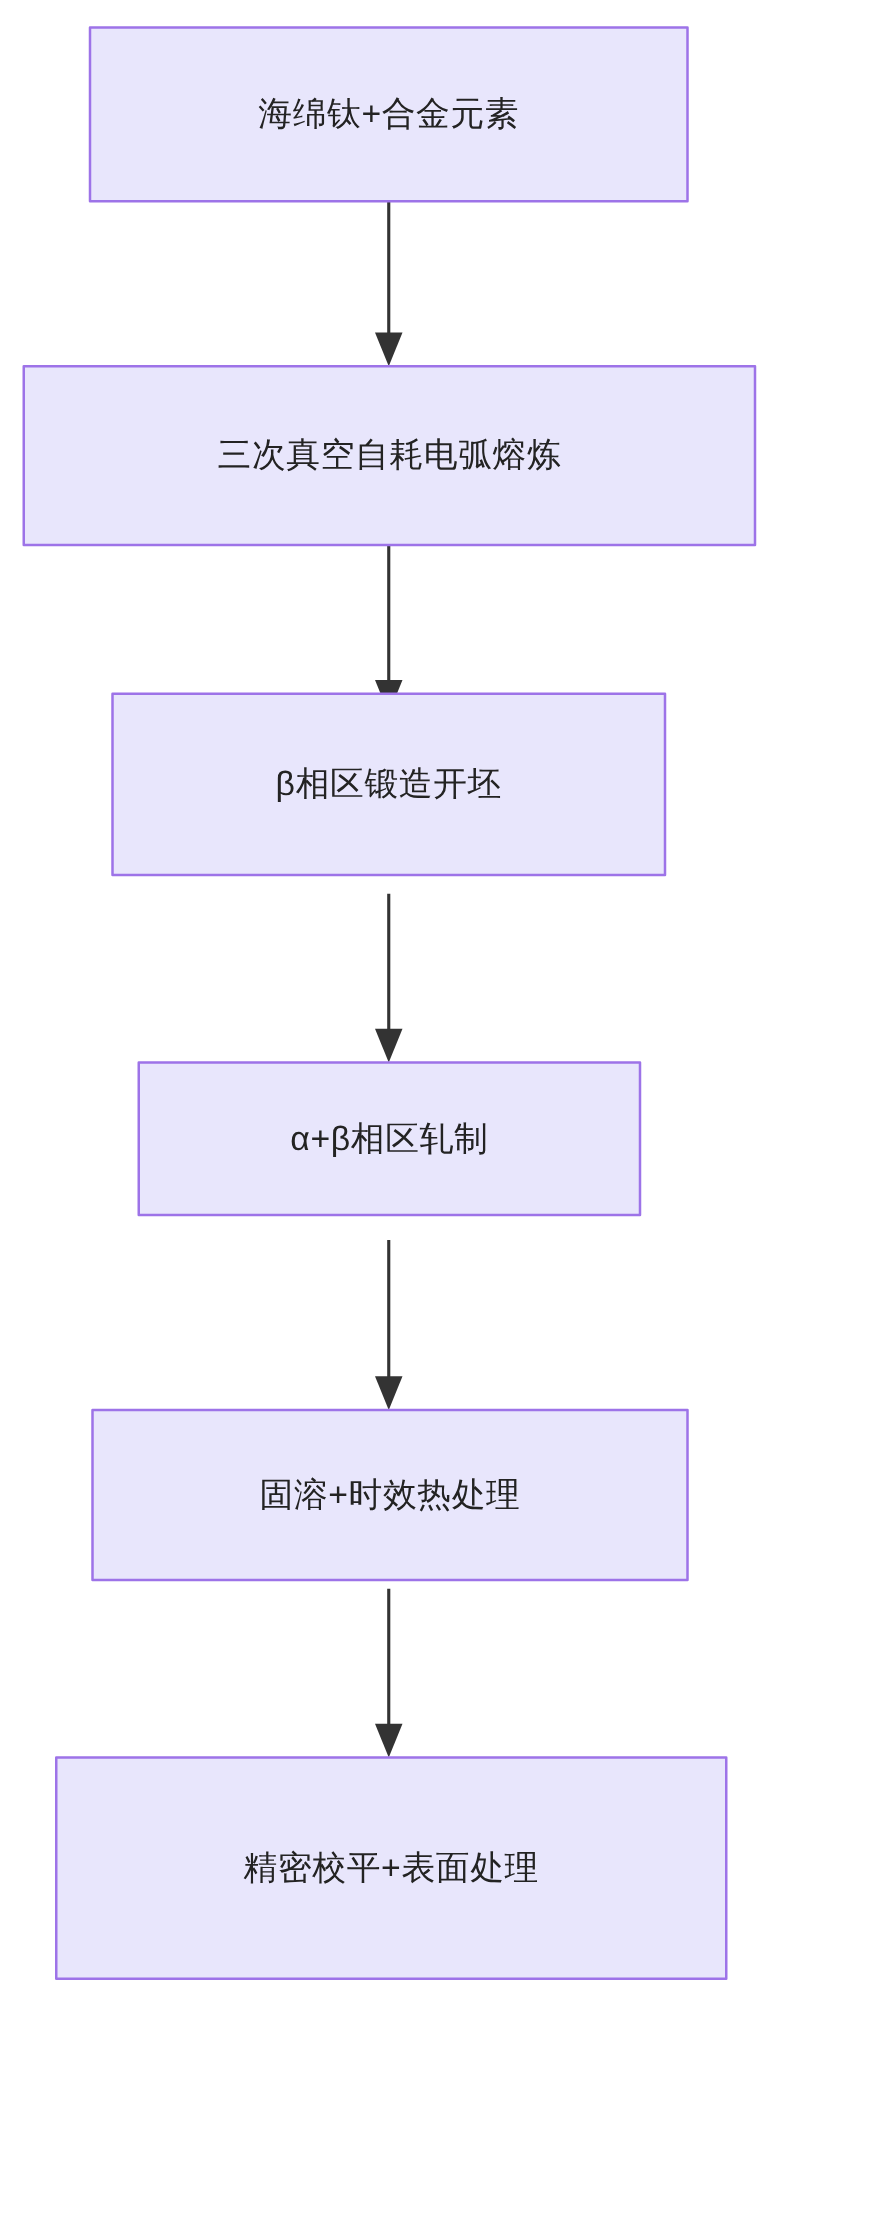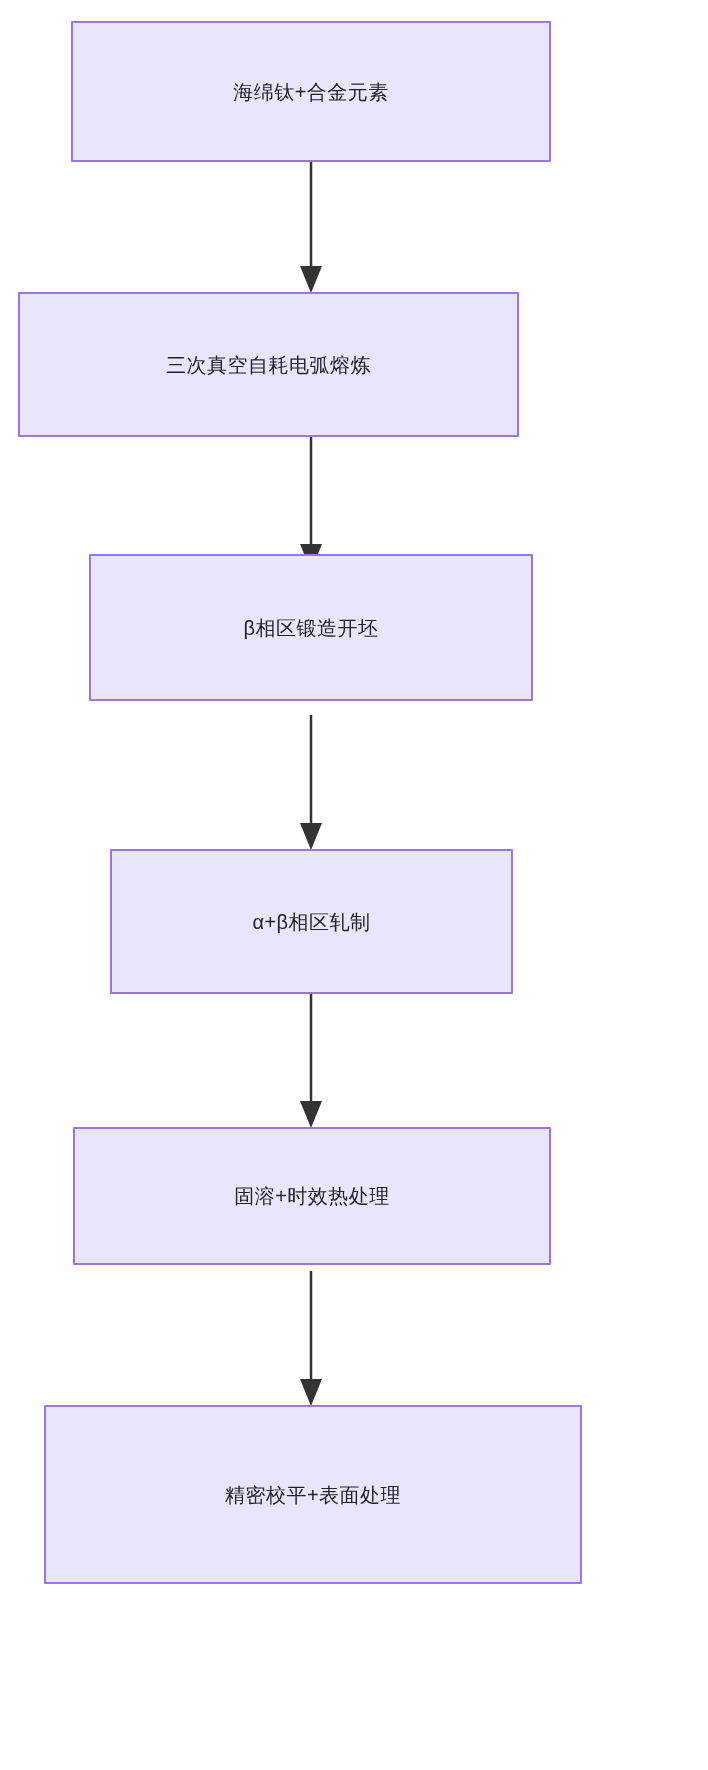--- a/index.html
+++ b/index.html
@@ -30,7 +30,7 @@
   }
   .flow-node-label {
     font-family: "Liberation Sans", "DejaVu Sans", sans-serif;
-    font-size: 20px;
+    font-size: 27px;
     line-height: 1.2;
     color: #232323;
     letter-spacing: 0.5px;

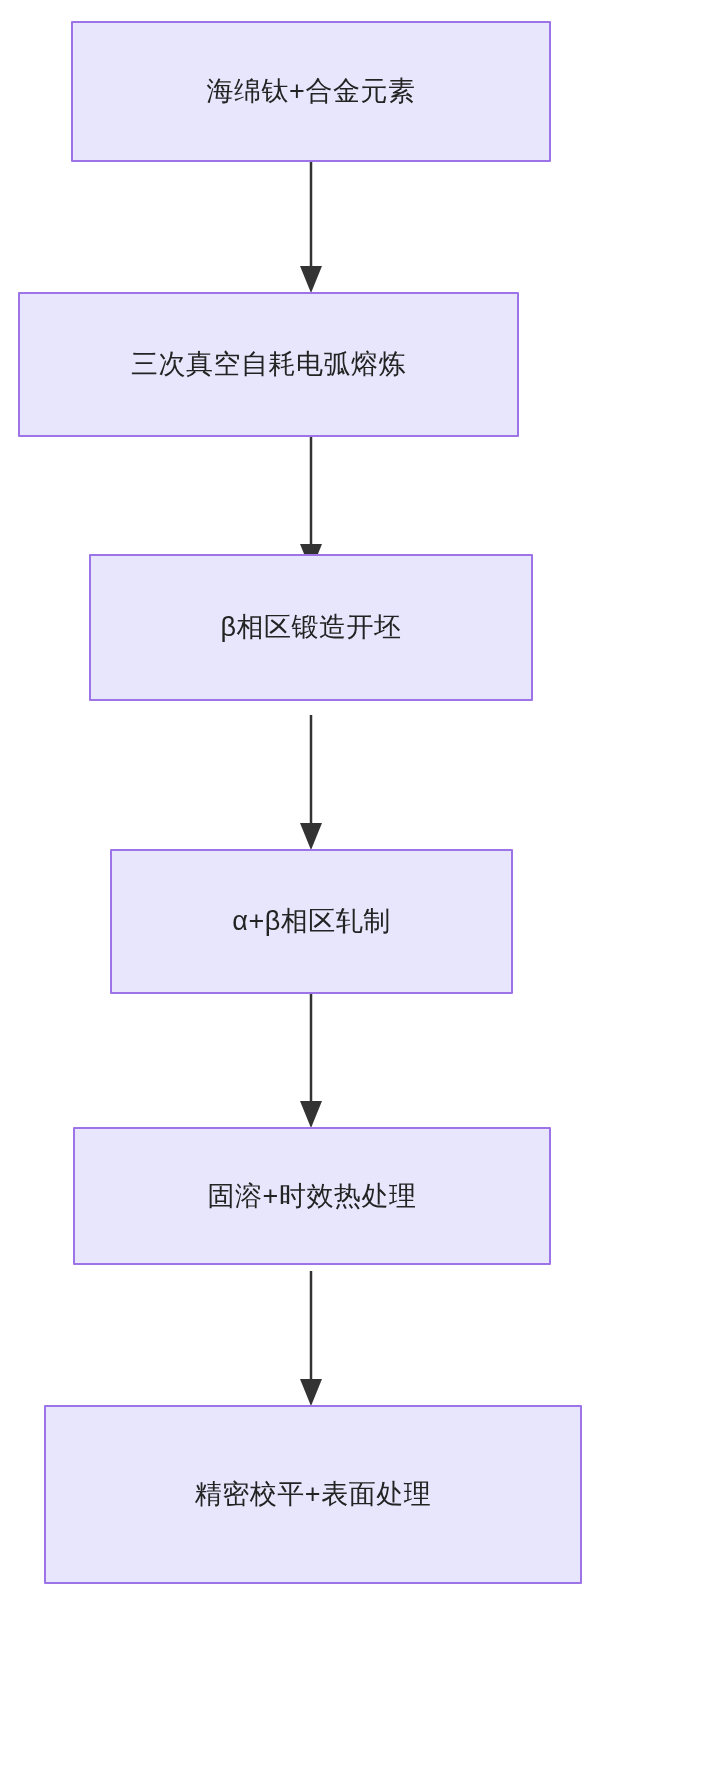--- a/index.html
+++ b/index.html
@@ -89,7 +89,7 @@
     <span class="flow-node-label">海绵钛+合金元素</span>
   </div>
 
-  <div class="flow-node" style="left:18px; top:292px; width:501px; height:145px;">
+  <div class="flow-node" style="left:18px; top:292px; width:587px; height:145px;">
     <span class="flow-node-label">三次真空自耗电弧熔炼</span>
   </div>
 

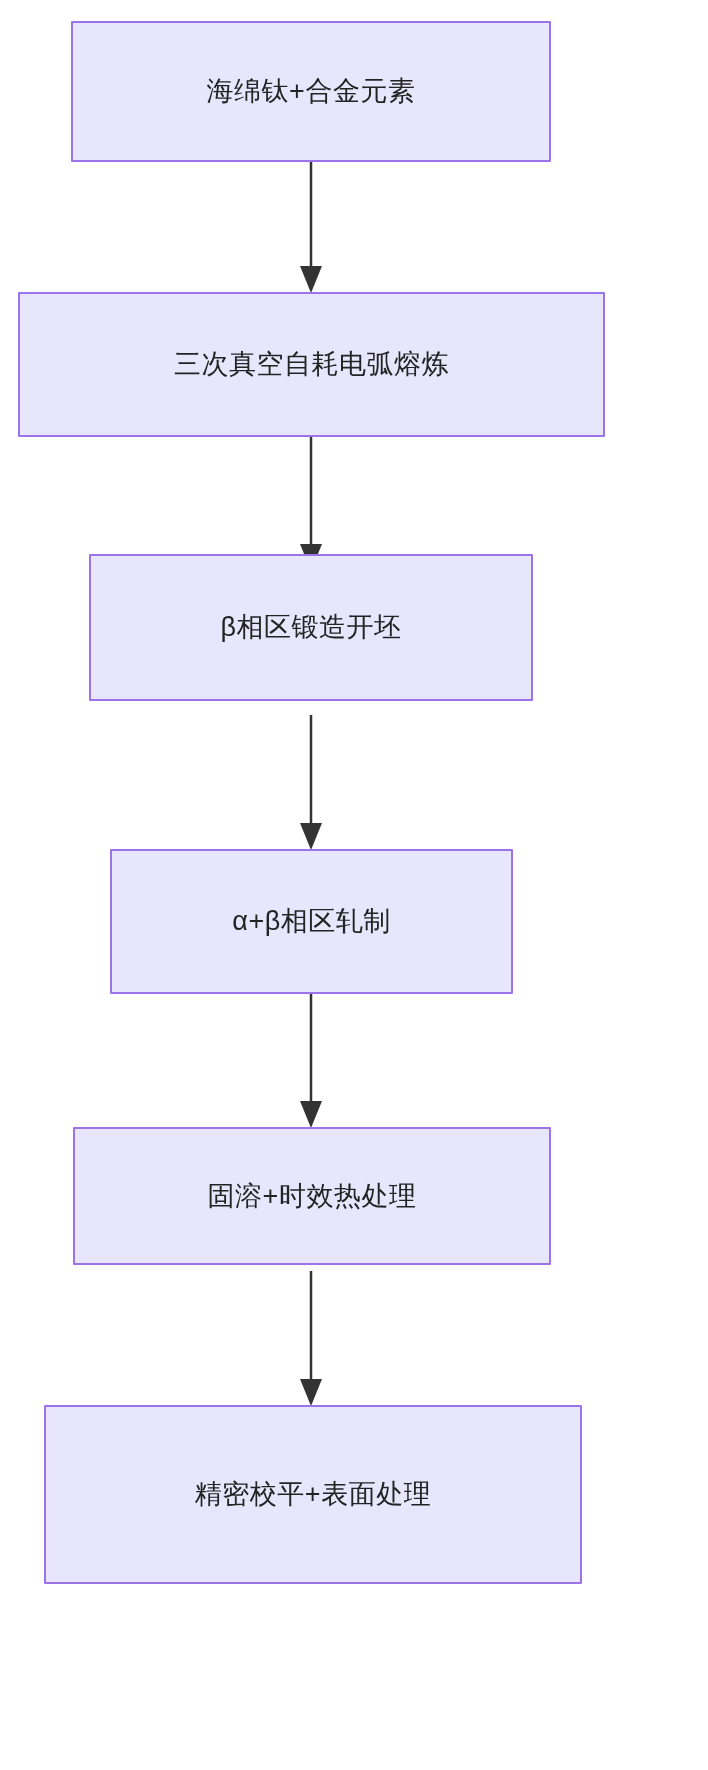--- a/index.html
+++ b/index.html
@@ -97,7 +97,7 @@
     <span class="flow-node-label">β相区锻造开坯</span>
   </div>
 
-  <div class="flow-node" style="left:110px; top:849px; width:403px; height:145px;">
+  <div class="flow-node" style="left:110px; top:849px; width:403px; height:124px;">
     <span class="flow-node-label">α+β相区轧制</span>
   </div>
 

